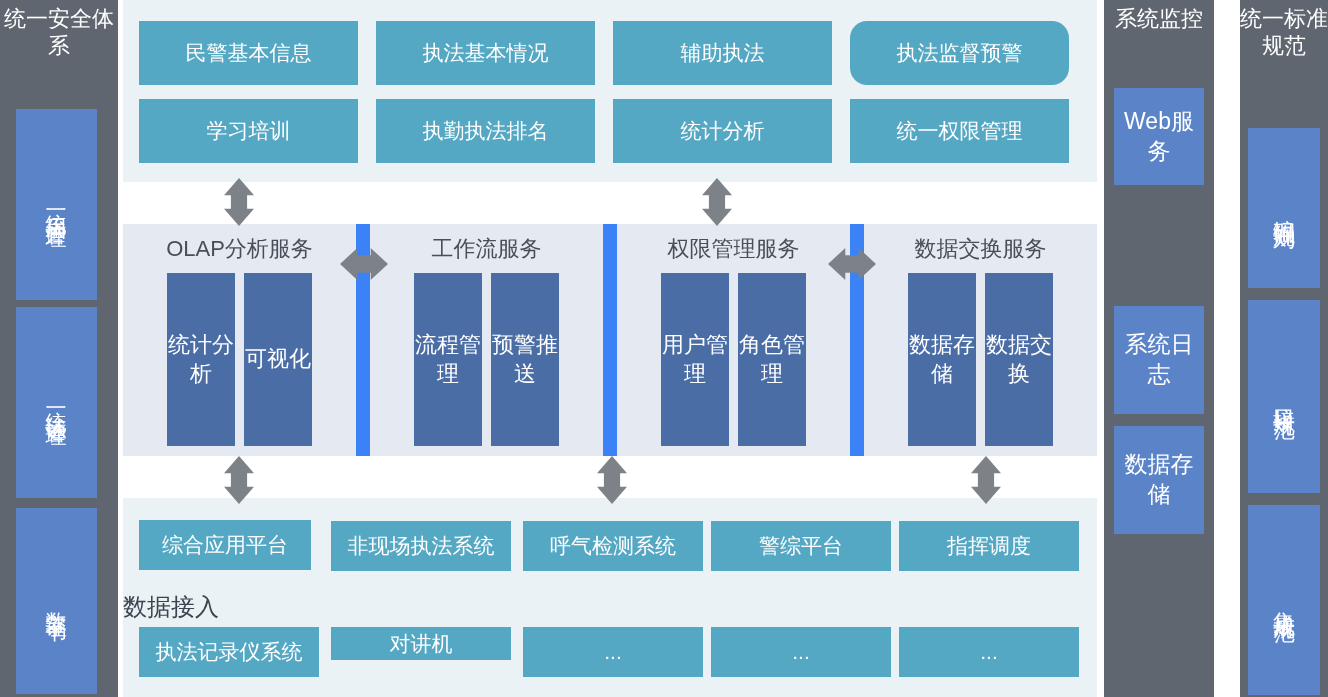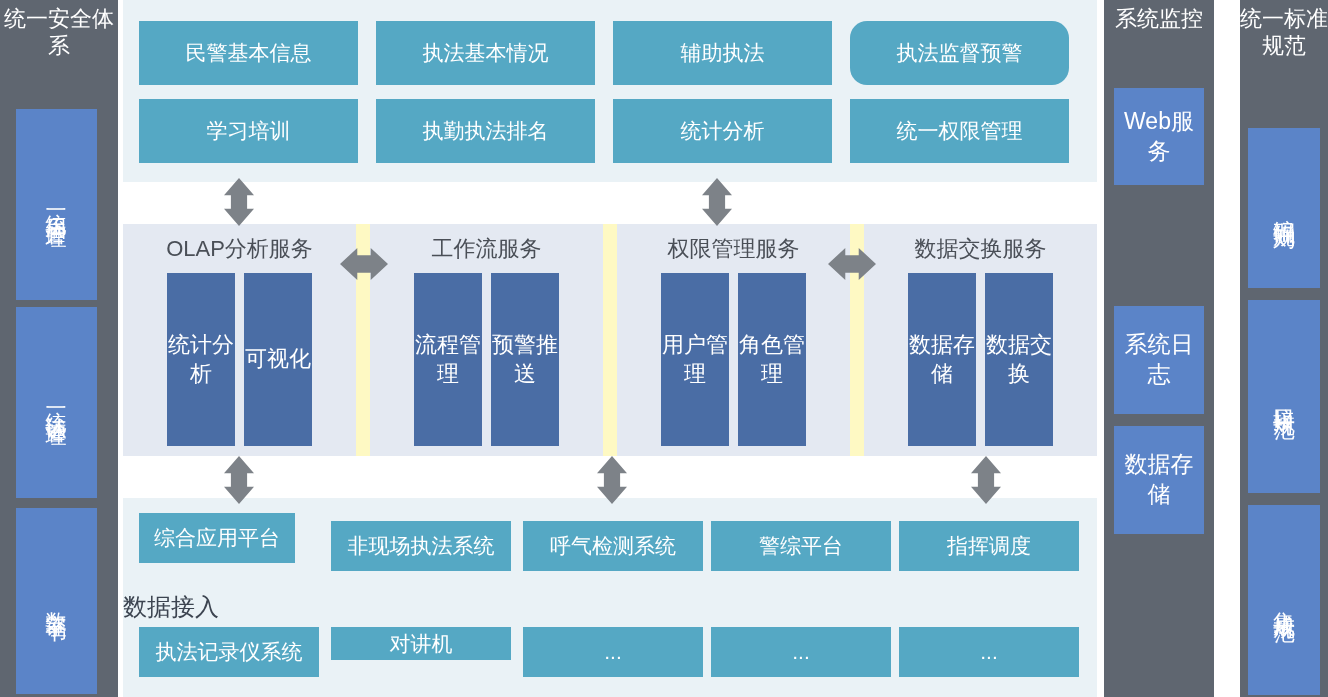--- a/index.html
+++ b/index.html
@@ -48,7 +48,7 @@
   }
   .panel-svc{
     position:absolute;left:0;top:224px;width:974px;height:232px;
-    background:#fef9c3;
+    background:#3b82f6;
     display:flex;gap:14px;
   }
   .svc-group{

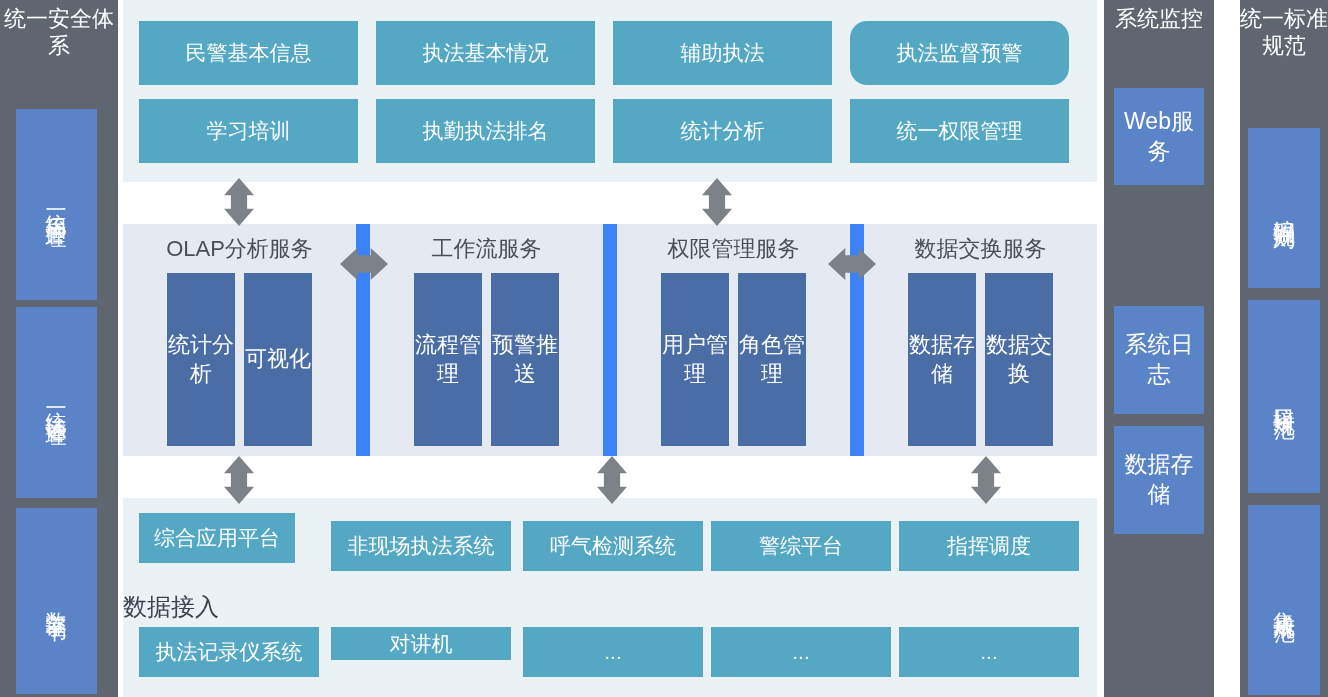--- a/index.html
+++ b/index.html
@@ -158,7 +158,7 @@
     </div>
 
     <div class="panel-bottom">
-        <div class="tbox" style="left: 16px; top: 15px; width: 156px; height: 50px;">综合应用平台</div>
+        <div class="tbox" style="left: 16px; top: 22px; width: 172px; height: 50px;">综合应用平台</div>
         <div class="tbox" style="left: 208px; top: 23px; width: 180px; height: 50px;">非现场执法系统</div>
         <div class="tbox" style="left: 400px; top: 23px; width: 180px; height: 50px;">呼气检测系统</div>
         <div class="tbox" style="left: 588px; top: 23px; width: 180px; height: 50px;">警综平台</div>

